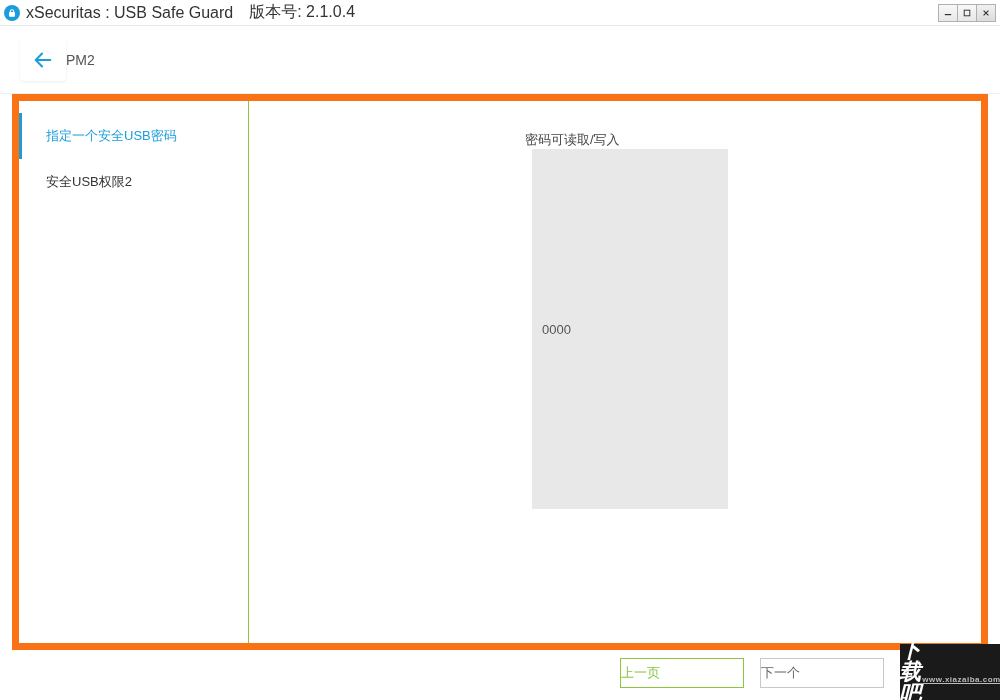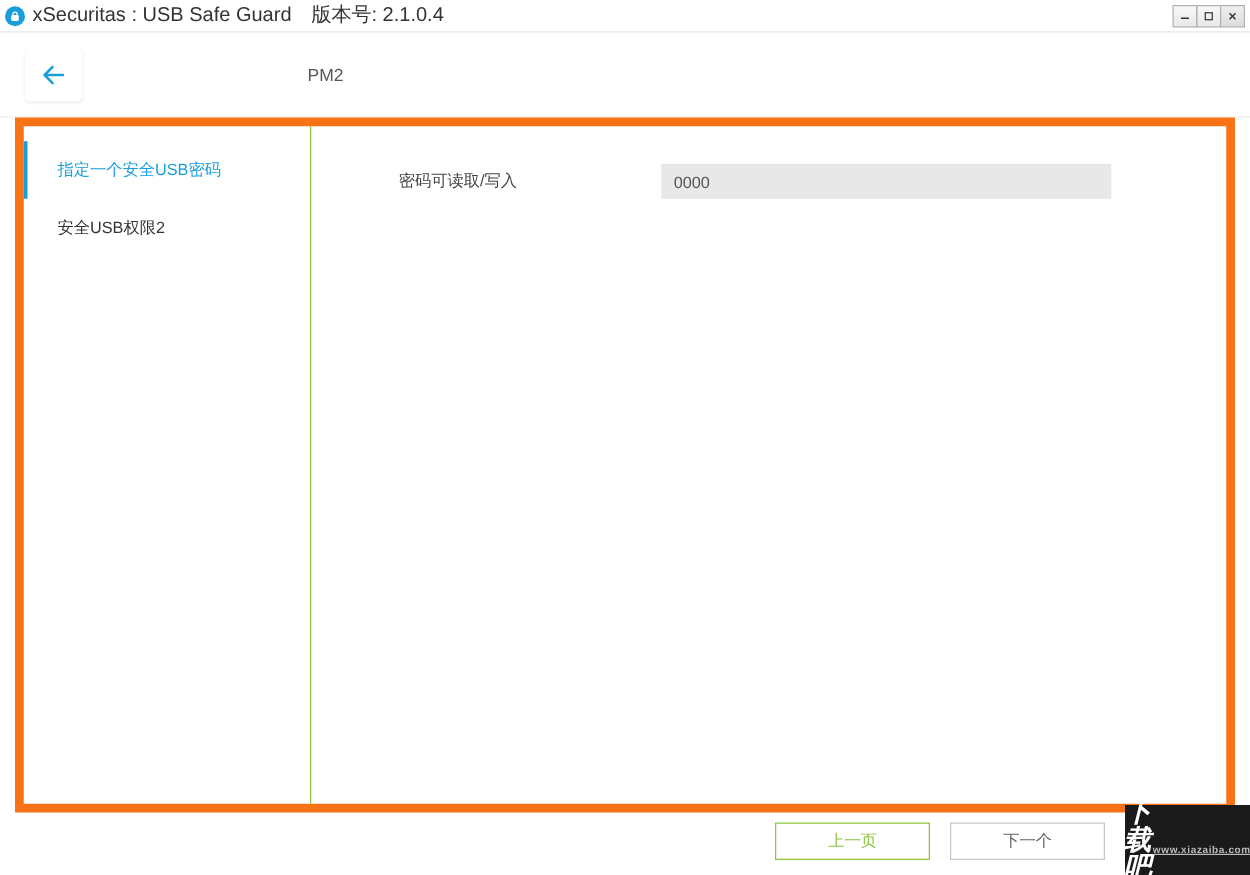--- a/index.html
+++ b/index.html
@@ -91,7 +91,6 @@
       height: 22px;
     }
     .header-title {
-      margin-left: 180px;
       font-size: 14px;
       color: #555;
     }

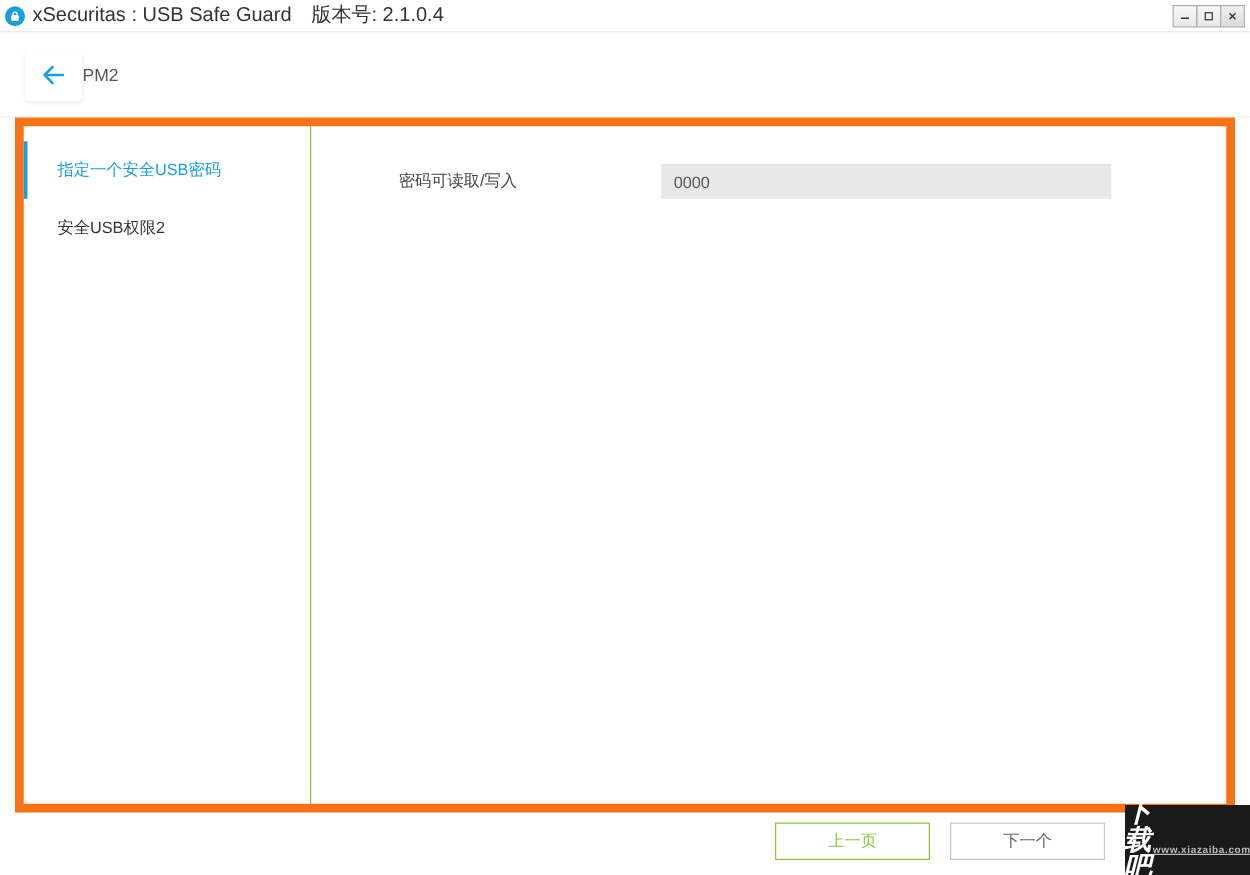--- a/index.html
+++ b/index.html
@@ -129,6 +129,7 @@
       display: flex;
       align-items: center;
       margin-bottom: 24px;
+      flex-direction: column;
     }
     .form-label {
       width: 210px;

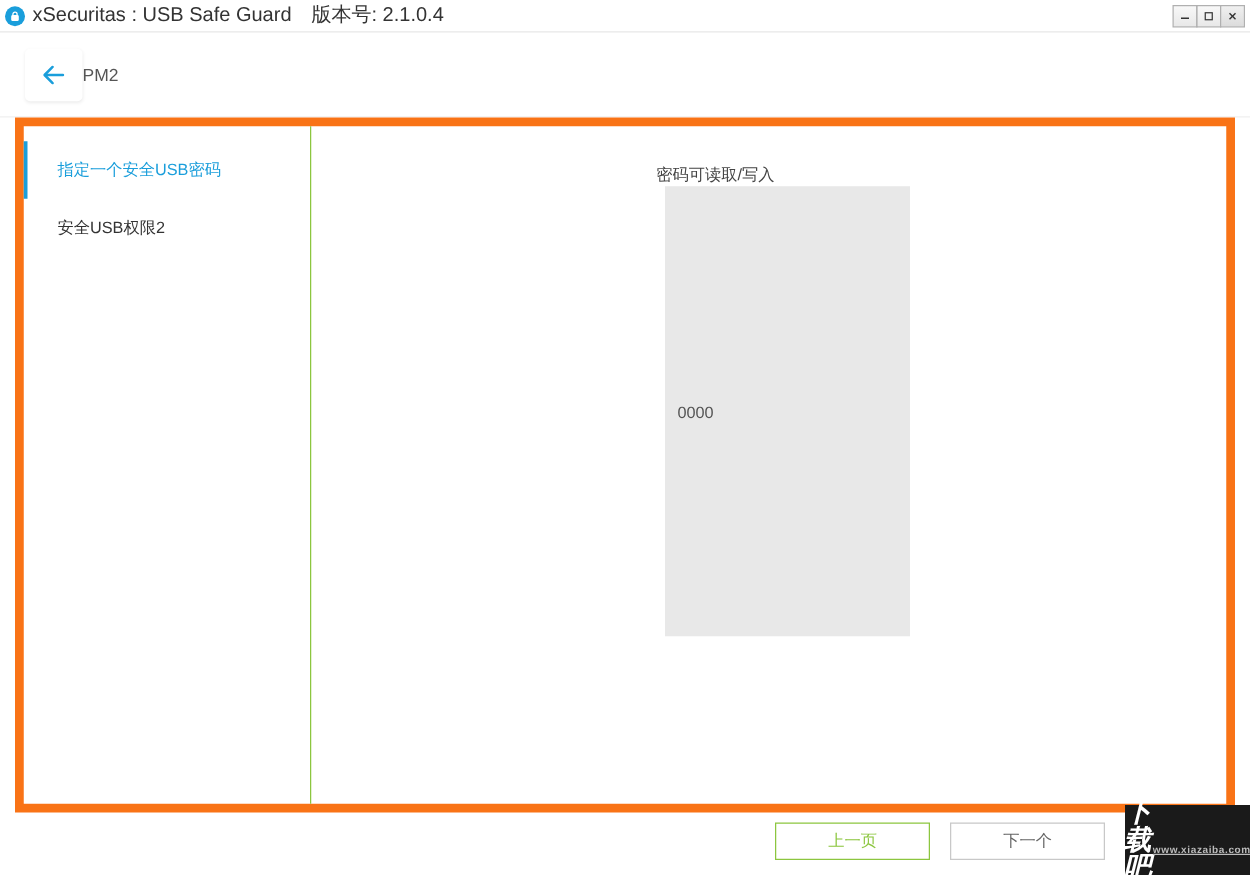--- a/index.html
+++ b/index.html
@@ -161,7 +161,6 @@
       font-size: 13px;
       display: flex;
       align-items: center;
-      justify-content: center;
       cursor: pointer;
     }
     .footer-btn.primary {

